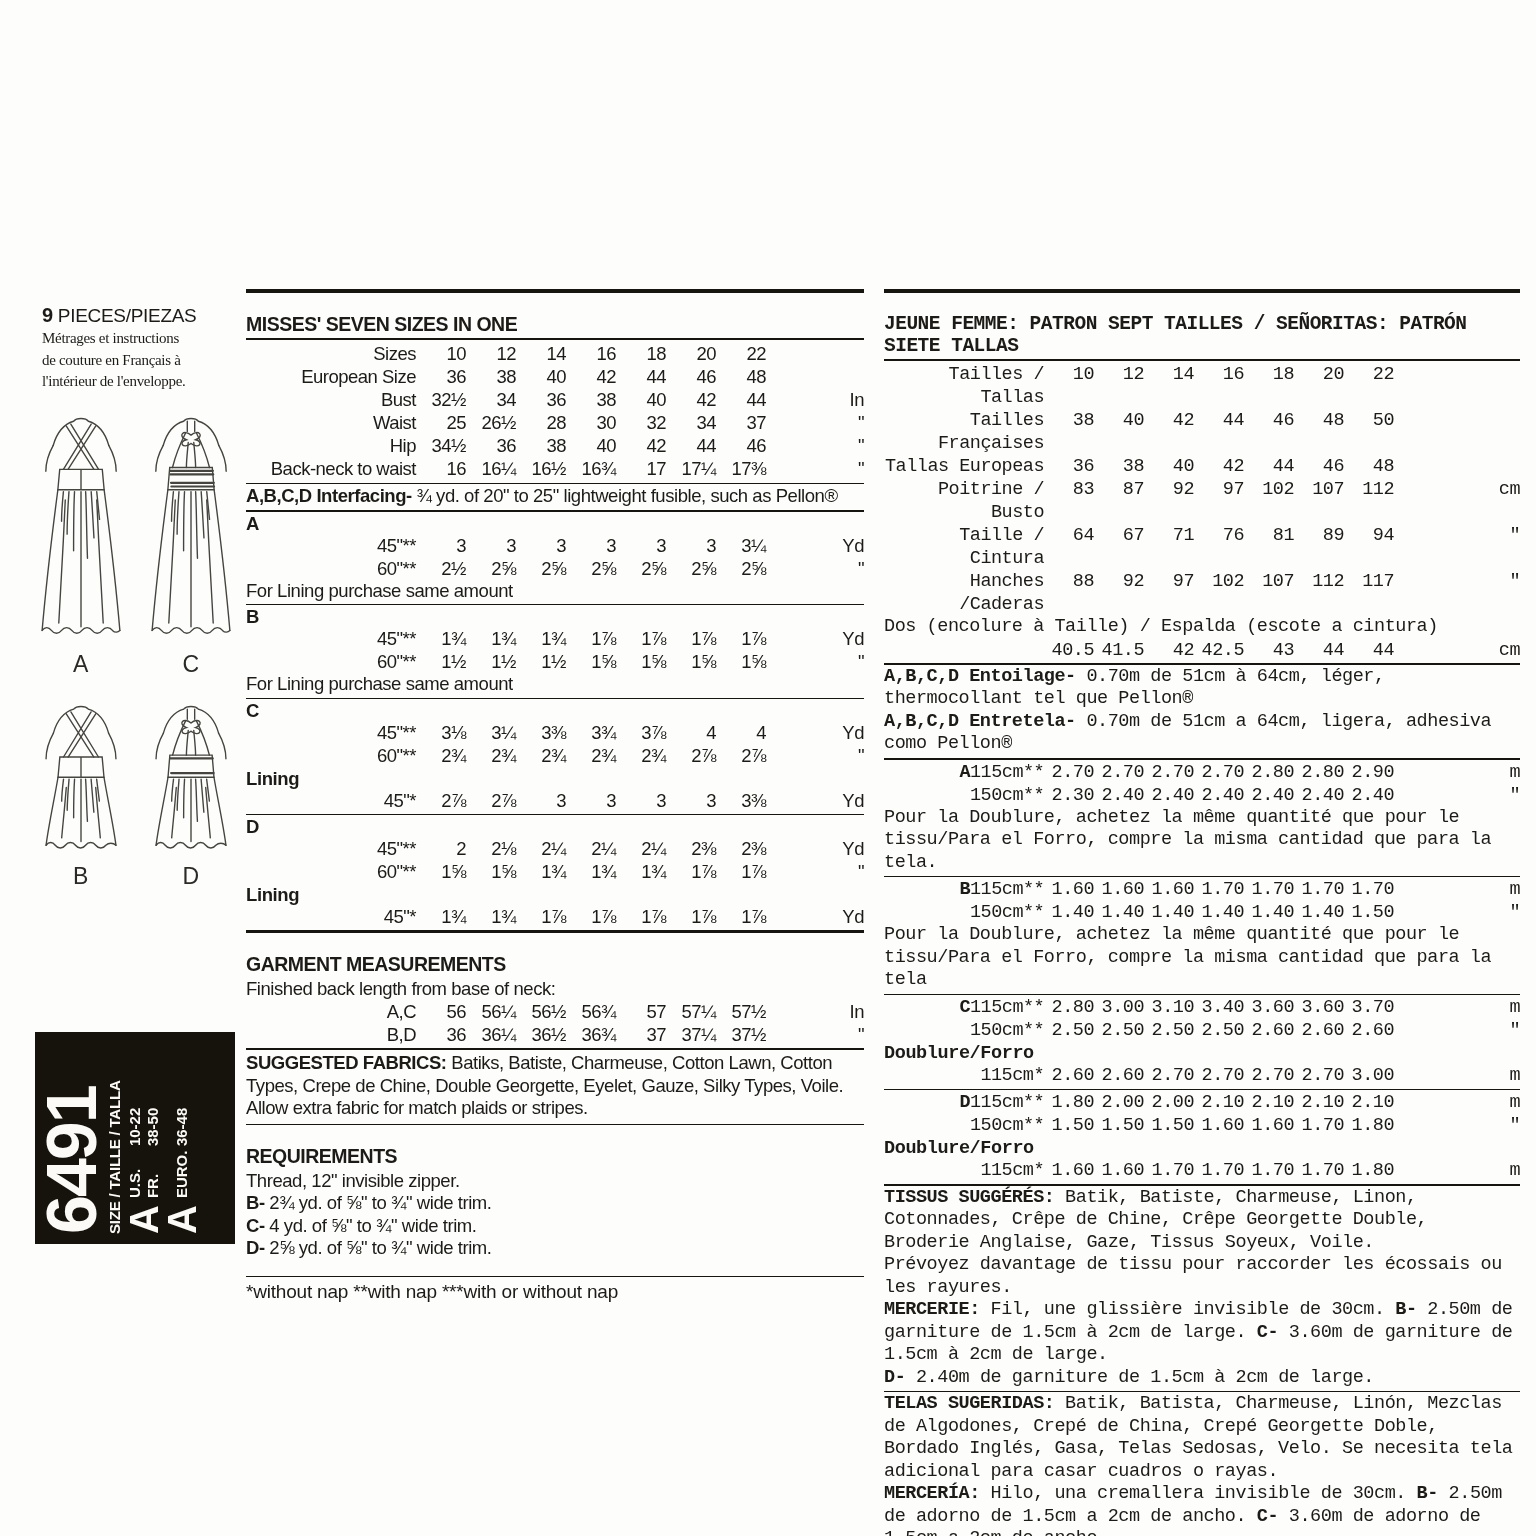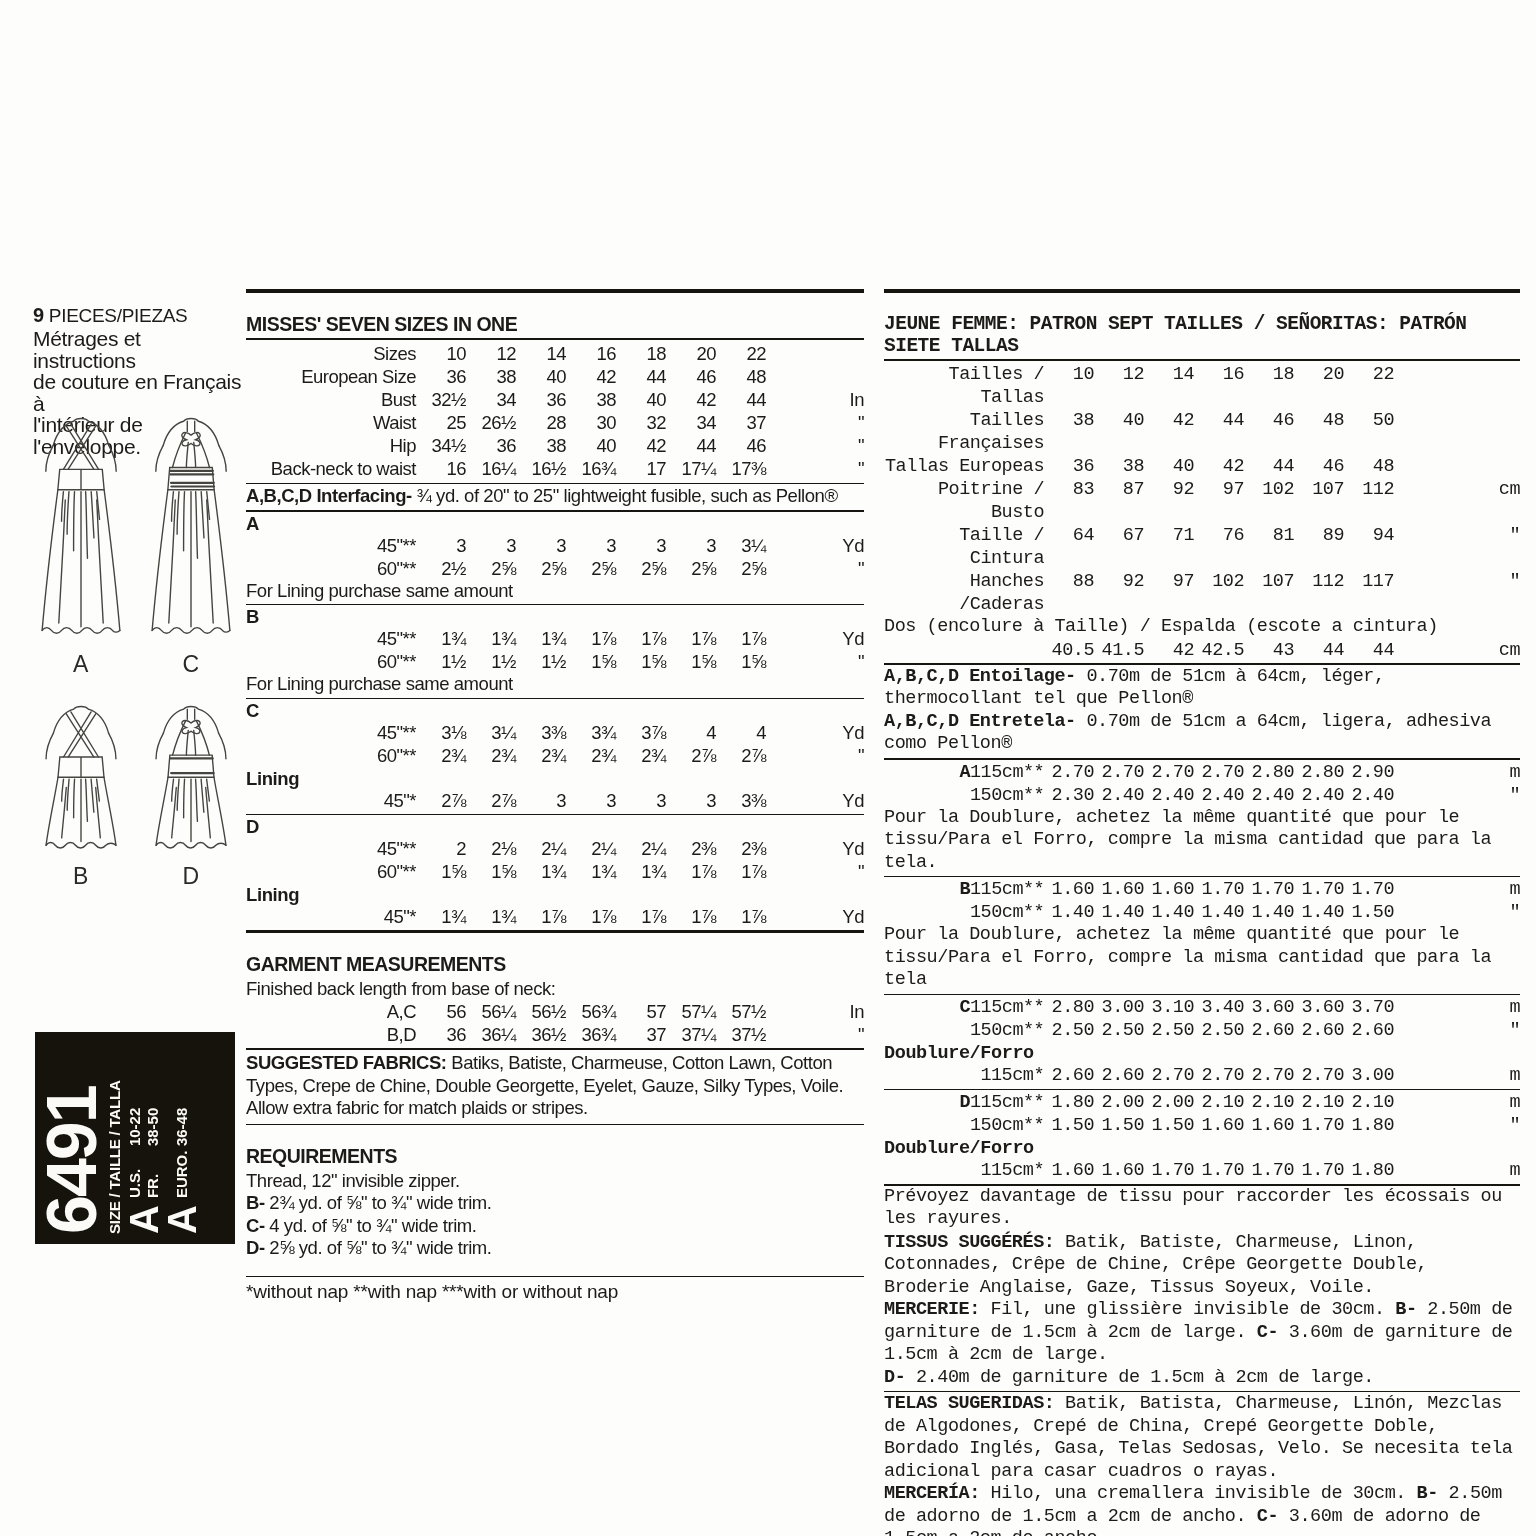--- a/index.html
+++ b/index.html
@@ -8,7 +8,7 @@
   .page { position:relative; width:1536px; height:1536px; background:#fdfdfc; overflow:hidden; color:#1c1b17; }
 
   
-  .left-info { position:absolute; left:33px; top:303px; width:212px; }
+  .left-info { position:absolute; left:42px; top:303px; width:212px; }
   .pieces { font-size:19px; letter-spacing:-0.3px; line-height:24px; }
   .pieces .n { font-weight:700; font-size:20px; }
   .fr-note { font-size:21px; line-height:21.5px; letter-spacing:-0.3px; }

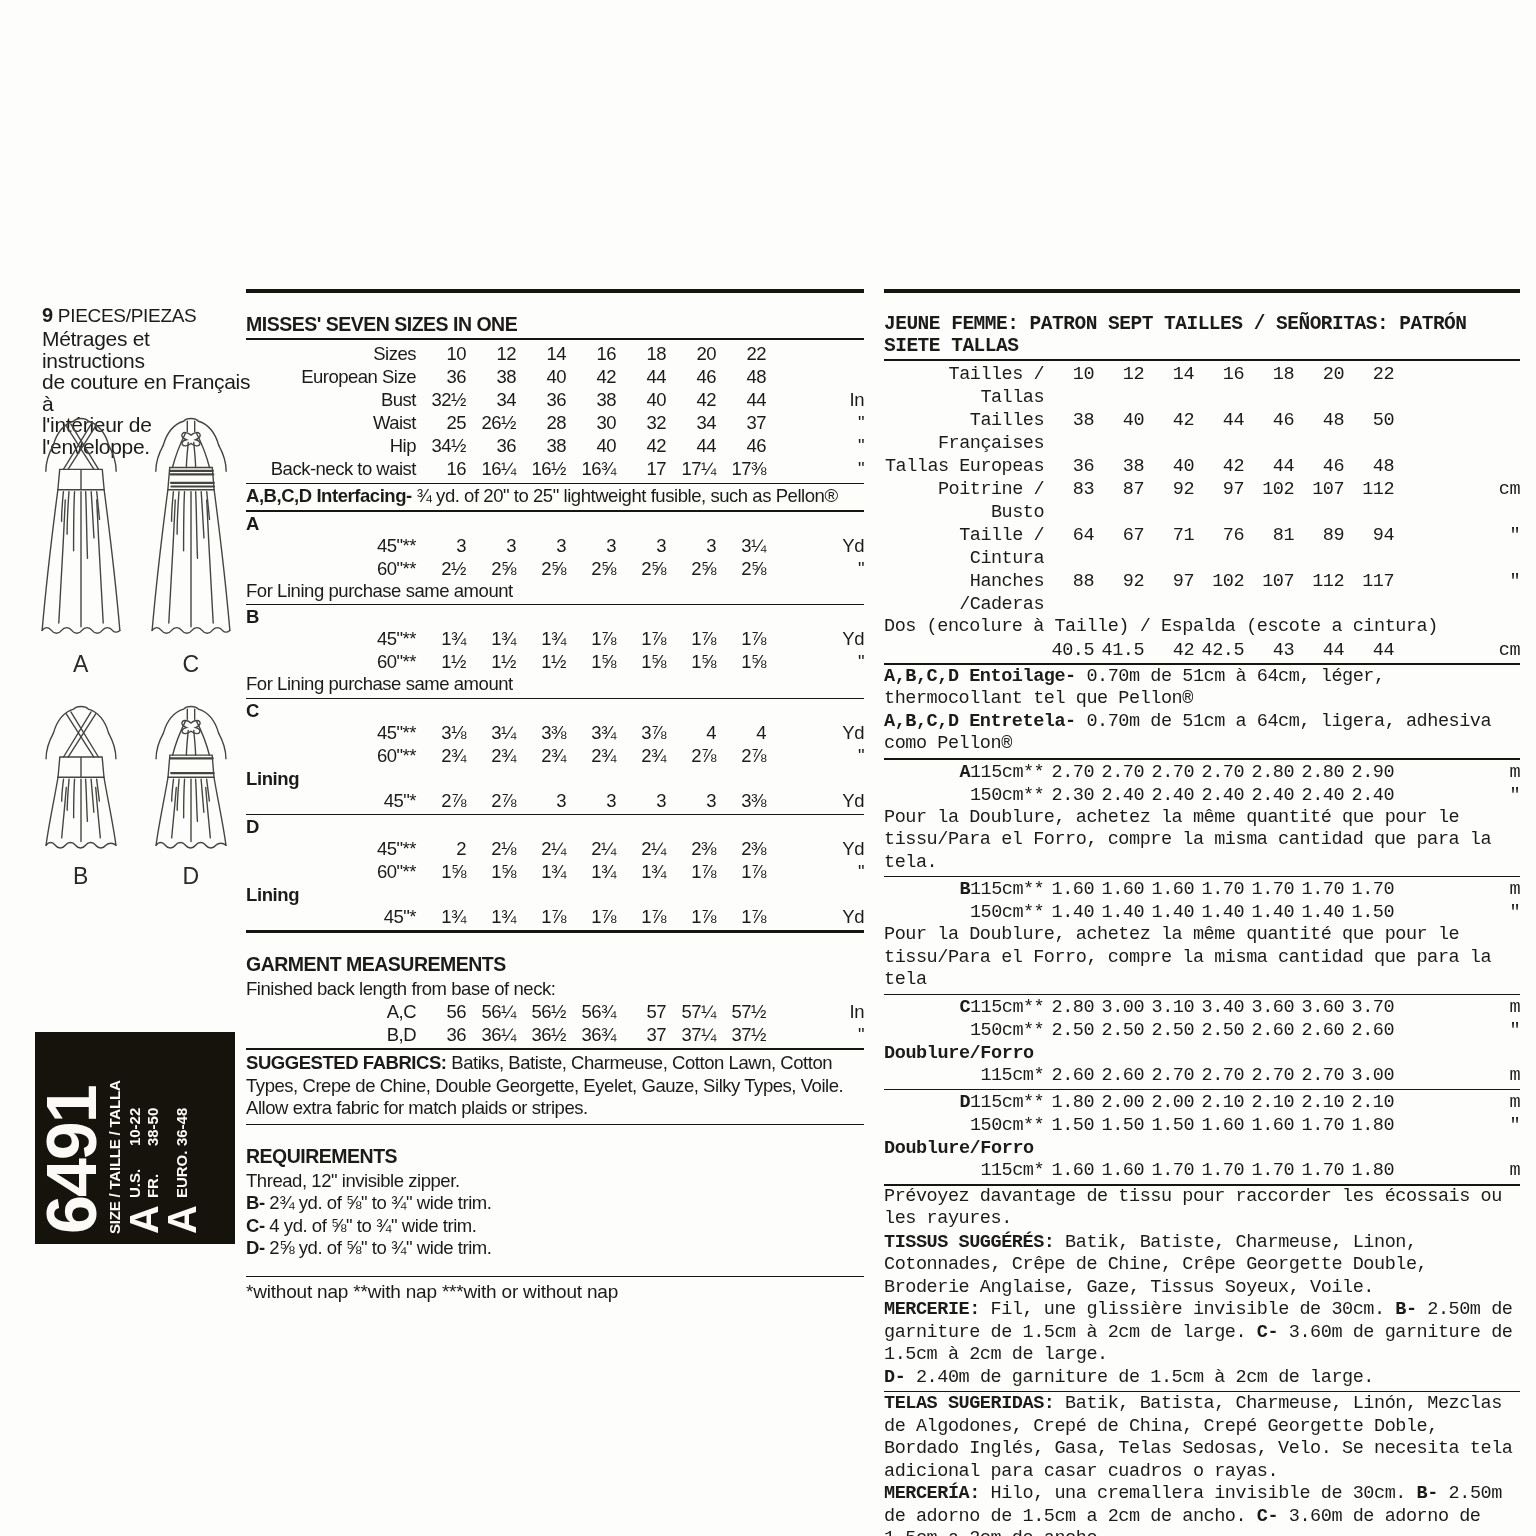--- a/index.html
+++ b/index.html
@@ -11,7 +11,7 @@
   .left-info { position:absolute; left:42px; top:303px; width:212px; }
   .pieces { font-size:19px; letter-spacing:-0.3px; line-height:24px; }
   .pieces .n { font-weight:700; font-size:20px; }
-  .fr-note { font-size:21px; line-height:21.5px; letter-spacing:-0.3px; }
+  .fr-note { font-size:15px; line-height:21.5px; letter-spacing:-0.3px;font-family:Liberation Serif, serif; }
 
   
   .figures-row { position:absolute; left:30px; width:212px; display:flex; justify-content:space-between; }

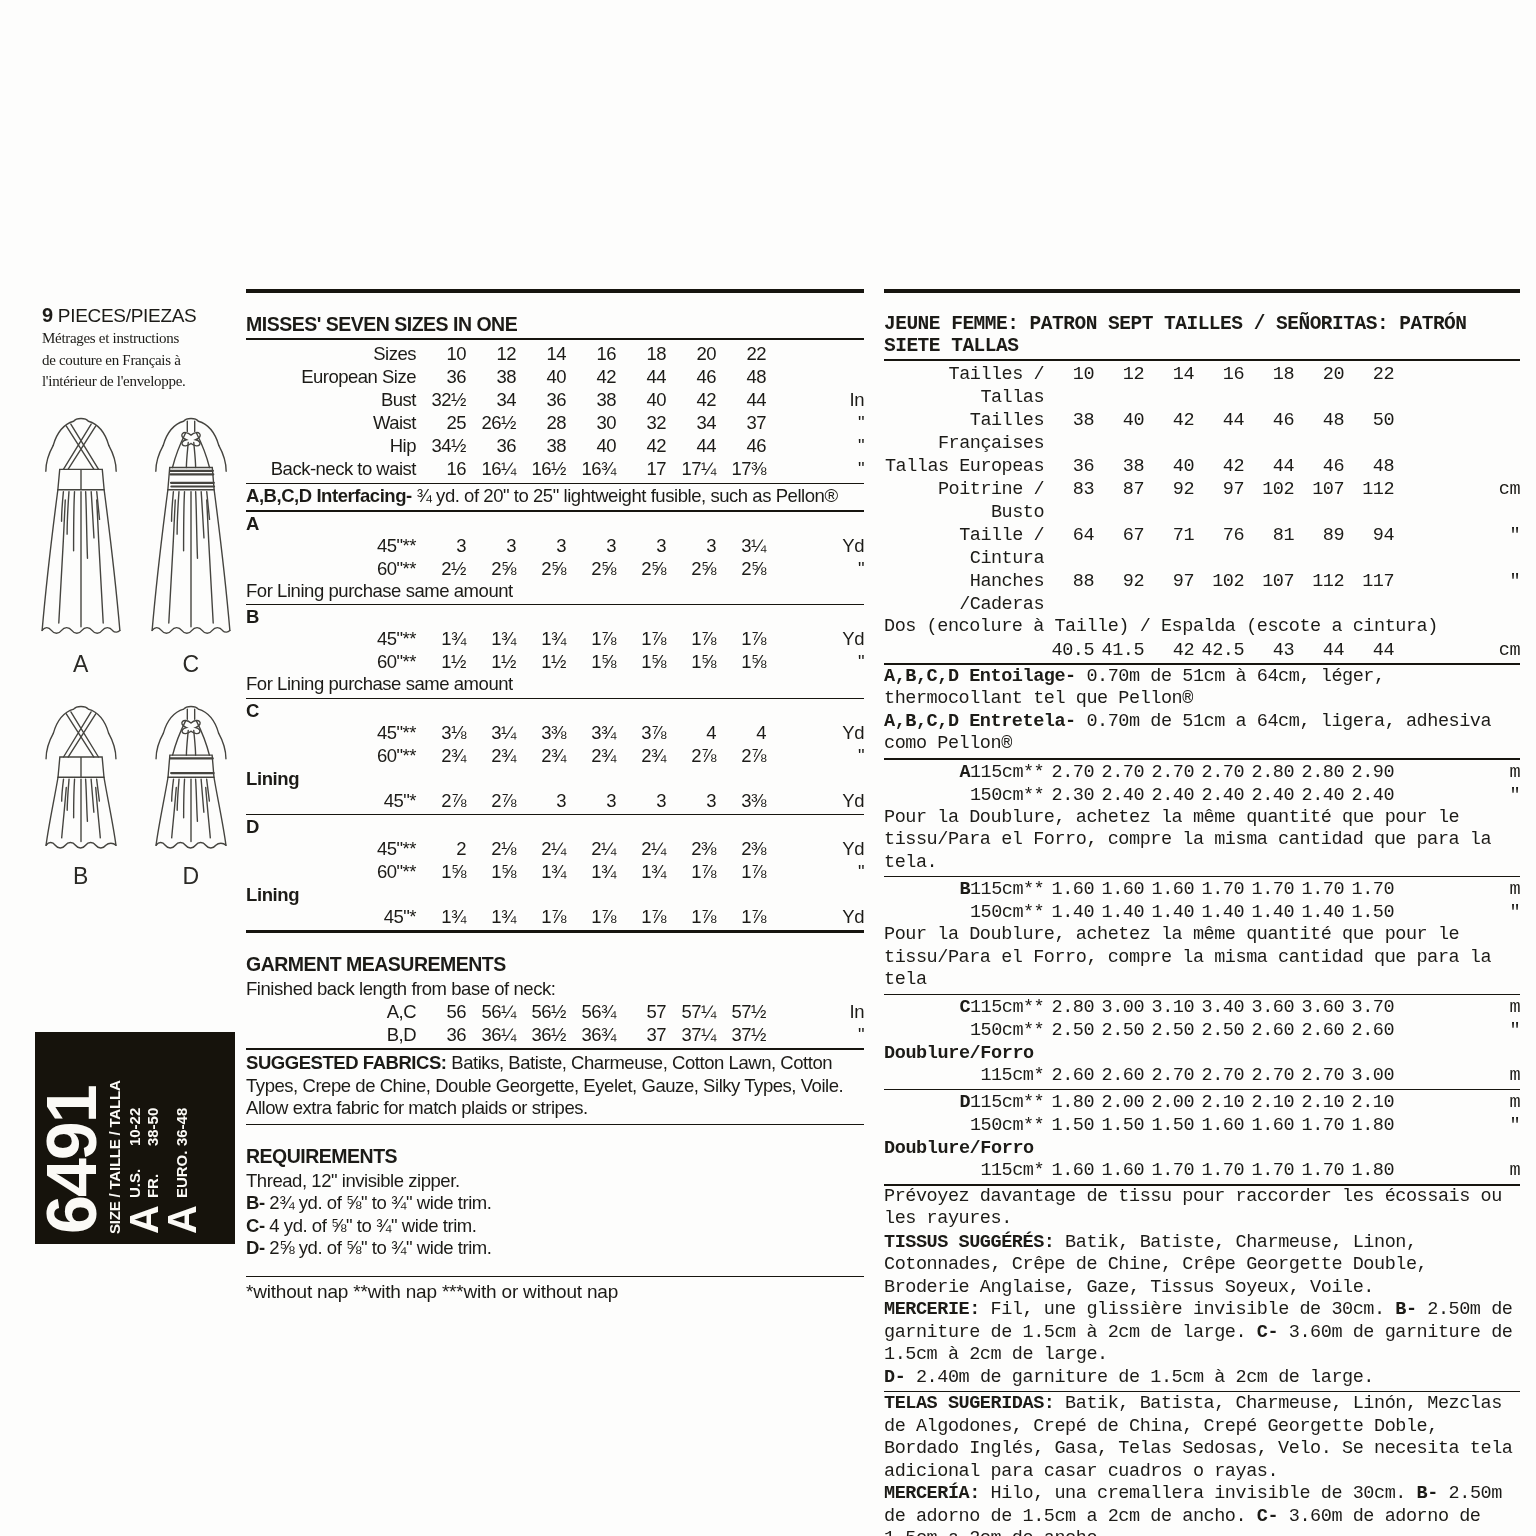--- a/index.html
+++ b/index.html
@@ -664,8 +664,8 @@
       </div>
     <div class="rule-med mt2"></div>
 
+    <div class="para mt1"><span class="b">TISSUS SUGGÉRÉS:</span><span> Batik, Batiste, Charmeuse, Linon, Cotonnades, Crêpe de Chine, Crêpe Georgette Double, Broderie Anglaise, Gaze, Tissus Soyeux, Voile.</span></div>
     <div class="para">Prévoyez davantage de tissu pour raccorder les écossais ou les rayures.</div>
-    <div class="para mt1"><span class="b">TISSUS SUGGÉRÉS:</span><span> Batik, Batiste, Charmeuse, Linon, Cotonnades, Crêpe de Chine, Crêpe Georgette Double, Broderie Anglaise, Gaze, Tissus Soyeux, Voile.</span></div>
     <div class="para"><span class="b">MERCERIE:</span><span> Fil, une glissière invisible de 30cm. </span><span class="b">B-</span><span> 2.50m de garniture de 1.5cm à 2cm de large. </span><span class="b">C-</span><span> 3.60m de garniture de 1.5cm à 2cm de large.</span></div>
     <div class="para"><span class="b">D-</span><span> 2.40m de garniture de 1.5cm à 2cm de large.</span></div>
     <div class="rule-thin mt2"></div>

